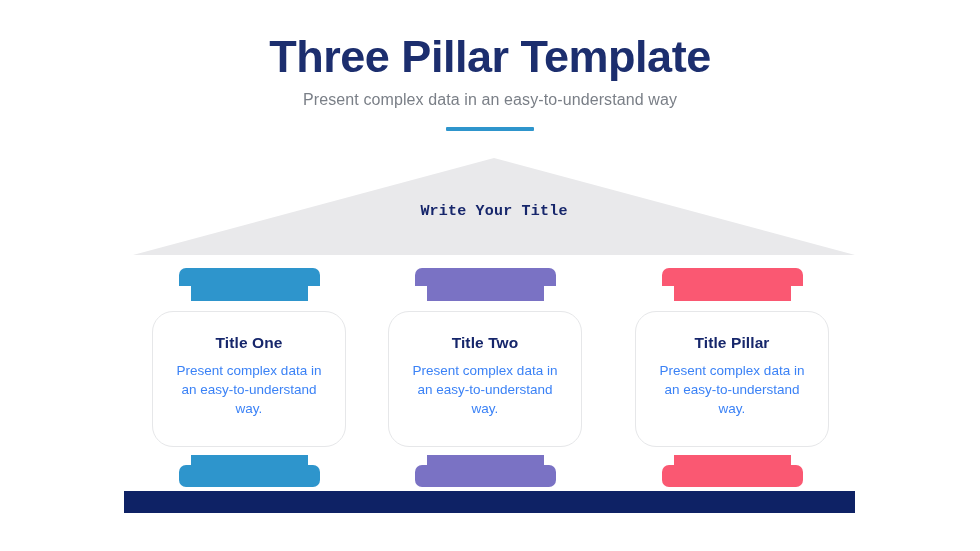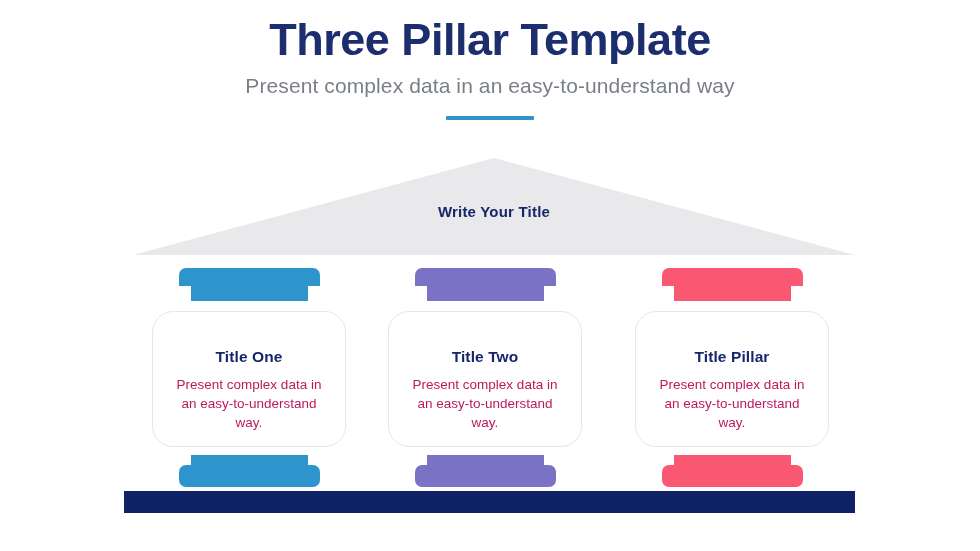--- a/index.html
+++ b/index.html
@@ -30,7 +30,7 @@
   }
   .slide-title {
     margin: 0;
-    padding-top: 16px;
+    padding-top: 33px;
     font-size: 45px;
     font-weight: bold;
     letter-spacing: -0.5px;

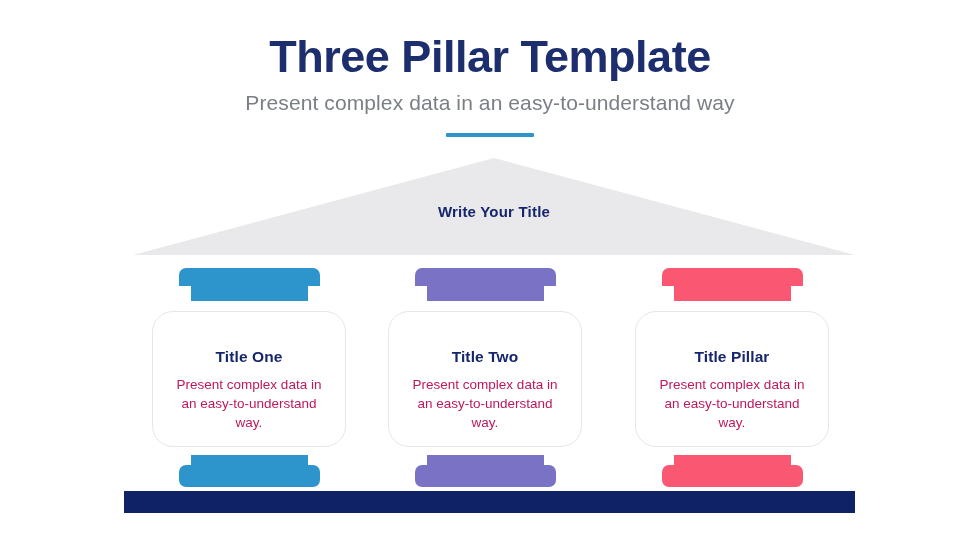--- a/index.html
+++ b/index.html
@@ -40,7 +40,7 @@
   .slide-subtitle {
     margin: 0;
     padding-top: 11px;
-    font-size: 21px;
+    font-size: 16px;
     font-weight: normal;
     color: #7A7F87;
     letter-spacing: 0.1px;

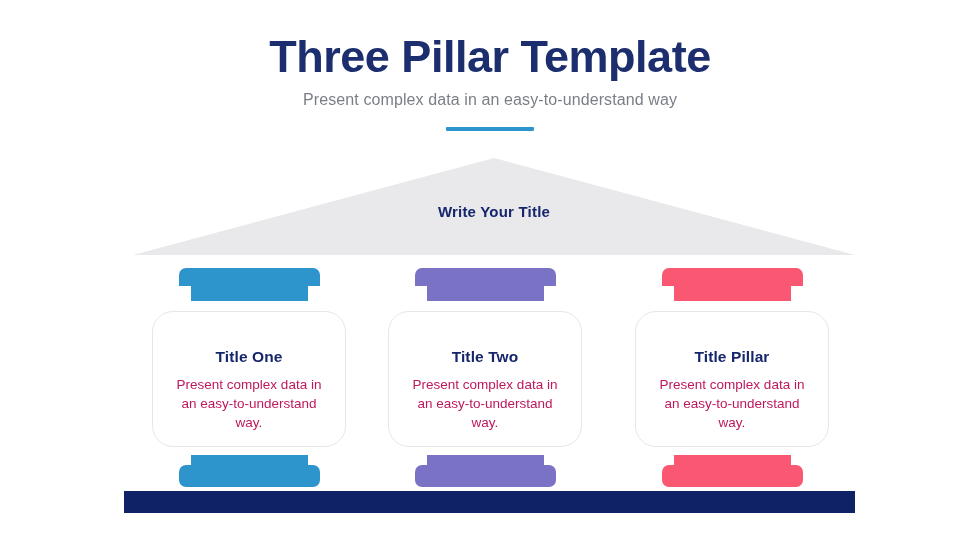--- a/index.html
+++ b/index.html
@@ -78,6 +78,7 @@
     font-weight: bold;
     color: #16266B;
     letter-spacing: 0.2px;
+    font-family: Liberation Mono, monospace;
   }
 
   

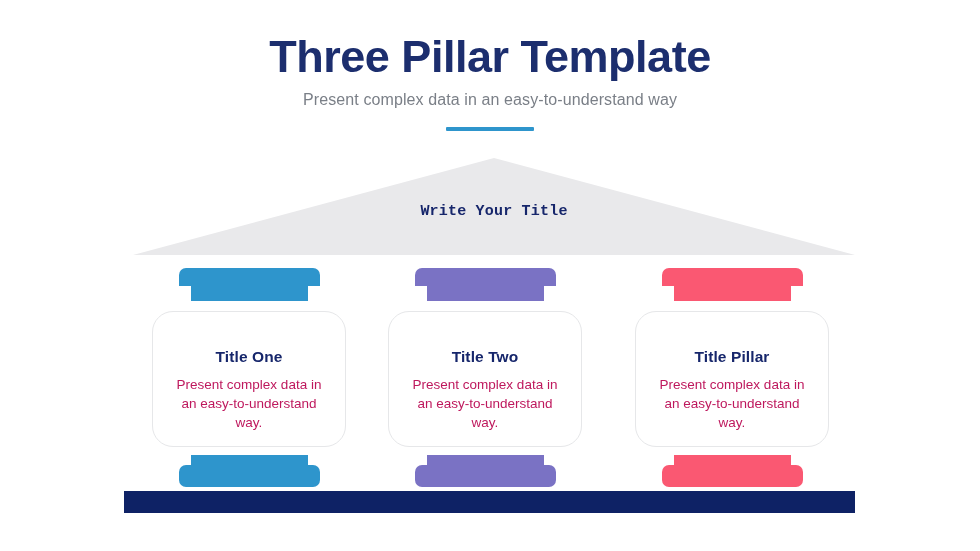--- a/index.html
+++ b/index.html
@@ -148,7 +148,7 @@
     flex-direction: column;
     align-items: center;
     justify-content: flex-start;
-    padding-top: 36px;
+    padding-top: 22px;
   }
   .card-title {
     font-size: 15.5px;

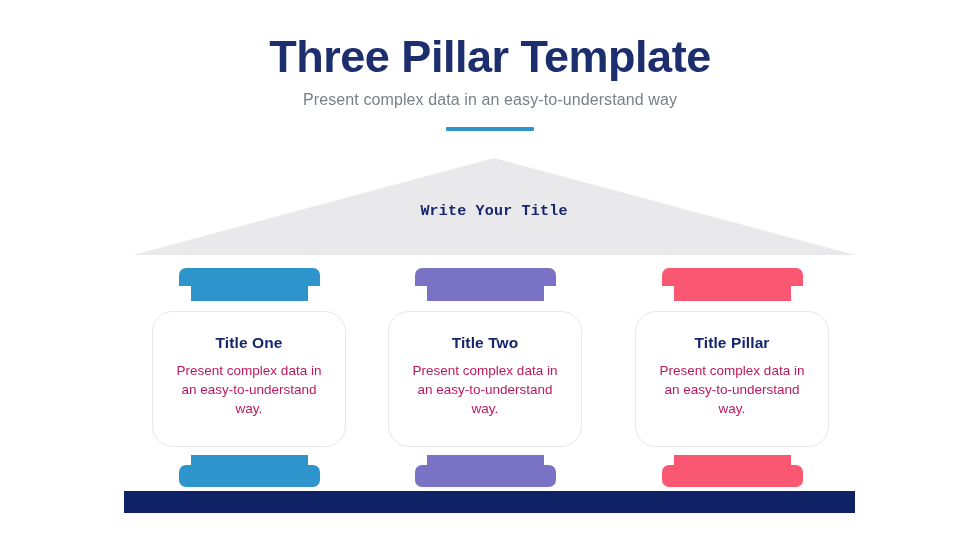--- a/index.html
+++ b/index.html
@@ -161,7 +161,7 @@
     margin: 9px 0 0 0;
     font-size: 13.5px;
     line-height: 1.42;
-    color: #be185d;
+    color: #3b82f6;
     text-align: center;
     width: 160px;
   }

